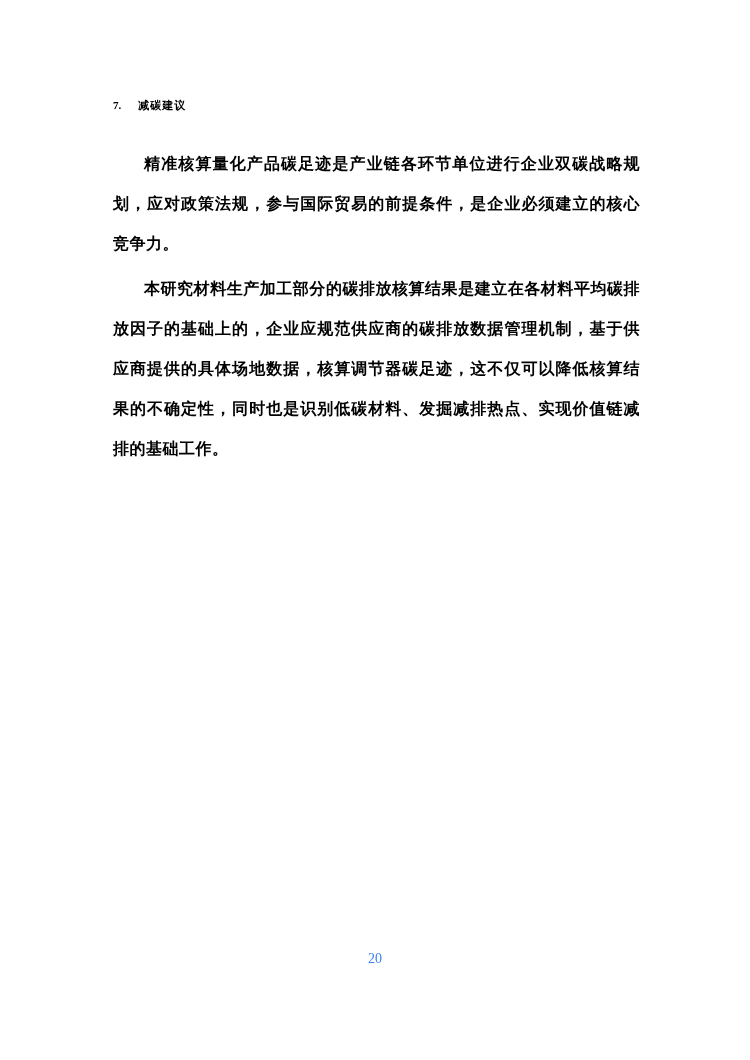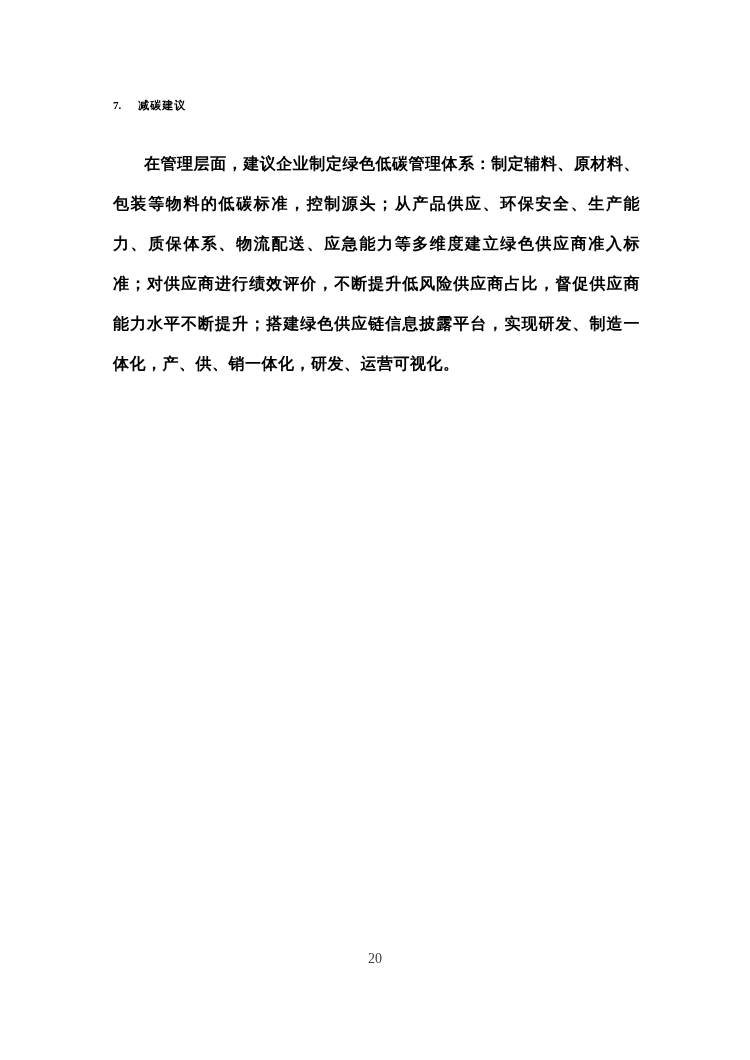--- a/index.html
+++ b/index.html
@@ -67,6 +67,7 @@
     <h2 class="heading">
       <span class="h-num">7.</span><span class="h-title">减碳建议</span>
     </h2>
+    <p class="body-para">精准核算量化产品碳足迹是产业链各环节单位进行企业双碳战略规划，应对政策法规，参与国际贸易的前提条件，是企业必须建立的核心竞争力。</p>
     <p class="body-para">在管理层面，建议企业制定绿色低碳管理体系：制定辅料、原材料、包装等物料的低碳标准，控制源头；从产品供应、环保安全、生产能力、质保体系、物流配送、应急能力等多维度建立绿色供应商准入标准；对供应商进行绩效评价，不断提升低风险供应商占比，督促供应商能力水平不断提升；搭建绿色供应链信息披露平台，实现研发、制造一体化，产、供、销一体化，研发、运营可视化。</p>
   </div>
   <div class="footer">

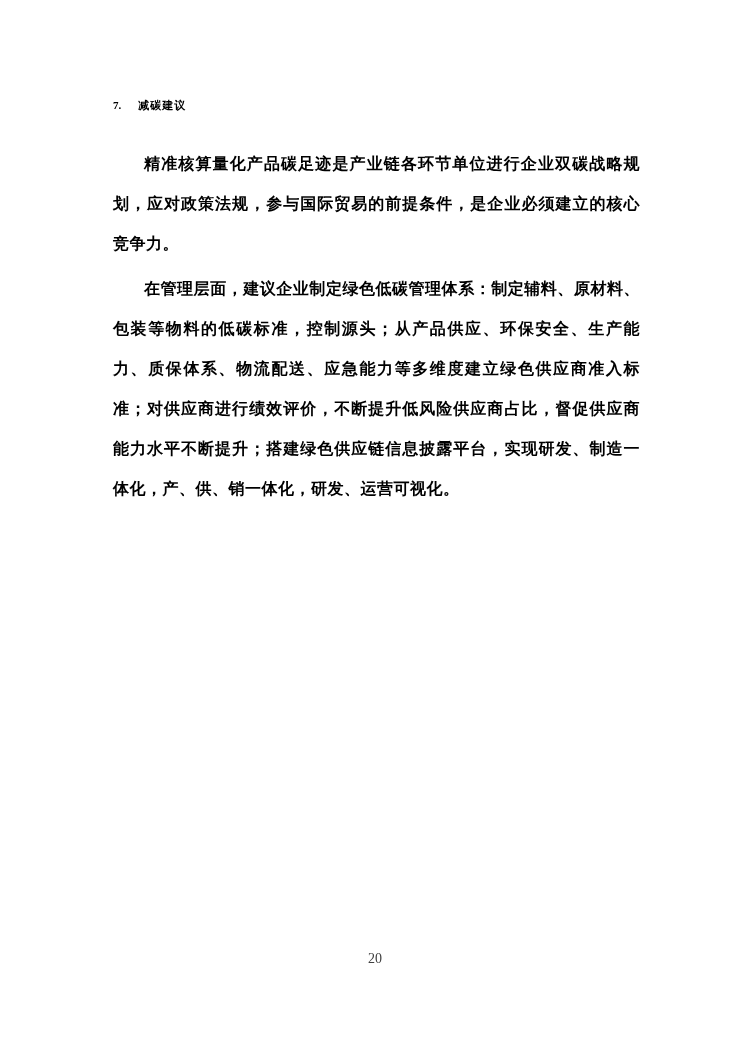--- a/index.html
+++ b/index.html
@@ -68,6 +68,7 @@
       <span class="h-num">7.</span><span class="h-title">减碳建议</span>
     </h2>
     <p class="body-para">精准核算量化产品碳足迹是产业链各环节单位进行企业双碳战略规划，应对政策法规，参与国际贸易的前提条件，是企业必须建立的核心竞争力。</p>
+    <p class="body-para">本研究材料生产加工部分的碳排放核算结果是建立在各材料平均碳排放因子的基础上的，企业应规范供应商的碳排放数据管理机制，基于供应商提供的具体场地数据，核算调节器碳足迹，这不仅可以降低核算结果的不确定性，同时也是识别低碳材料、发掘减排热点、实现价值链减排的基础工作。</p>
     <p class="body-para">在管理层面，建议企业制定绿色低碳管理体系：制定辅料、原材料、包装等物料的低碳标准，控制源头；从产品供应、环保安全、生产能力、质保体系、物流配送、应急能力等多维度建立绿色供应商准入标准；对供应商进行绩效评价，不断提升低风险供应商占比，督促供应商能力水平不断提升；搭建绿色供应链信息披露平台，实现研发、制造一体化，产、供、销一体化，研发、运营可视化。</p>
   </div>
   <div class="footer">

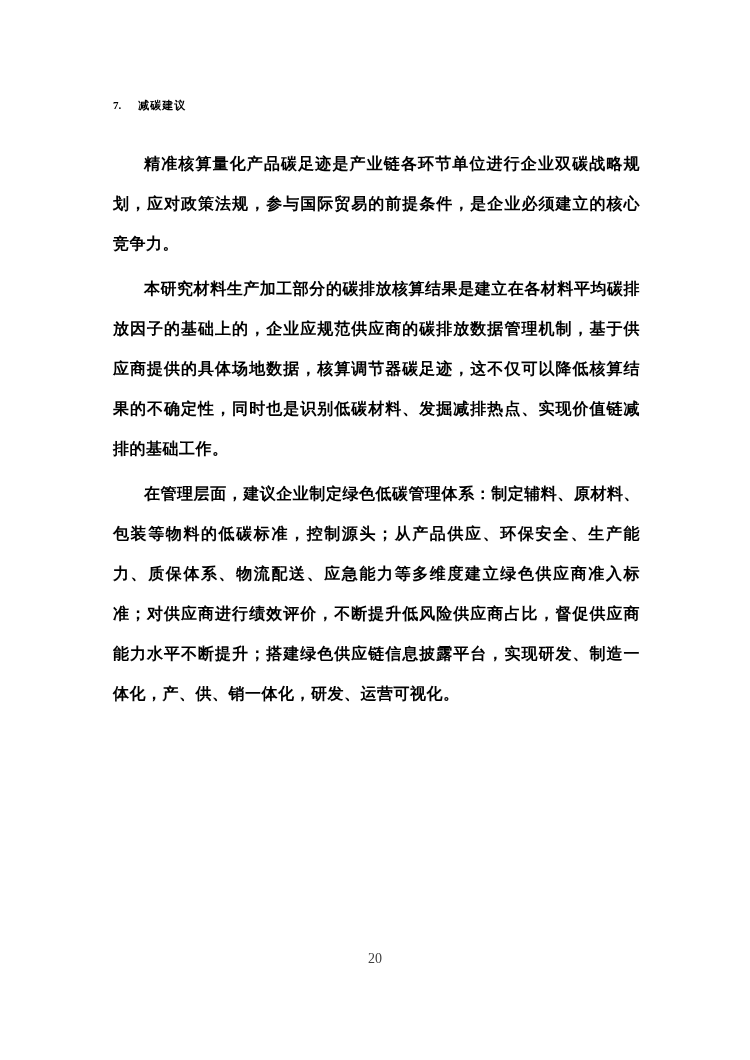--- a/index.html
+++ b/index.html
@@ -69,7 +69,6 @@
     </h2>
     <p class="body-para">精准核算量化产品碳足迹是产业链各环节单位进行企业双碳战略规划，应对政策法规，参与国际贸易的前提条件，是企业必须建立的核心竞争力。</p>
     <p class="body-para">本研究材料生产加工部分的碳排放核算结果是建立在各材料平均碳排放因子的基础上的，企业应规范供应商的碳排放数据管理机制，基于供应商提供的具体场地数据，核算调节器碳足迹，这不仅可以降低核算结果的不确定性，同时也是识别低碳材料、发掘减排热点、实现价值链减排的基础工作。</p>
-    <p class="body-para">在管理层面，建议企业制定绿色低碳管理体系：制定辅料、原材料、包装等物料的低碳标准，控制源头；从产品供应、环保安全、生产能力、质保体系、物流配送、应急能力等多维度建立绿色供应商准入标准；对供应商进行绩效评价，不断提升低风险供应商占比，督促供应商能力水平不断提升；搭建绿色供应链信息披露平台，实现研发、制造一体化，产、供、销一体化，研发、运营可视化。</p>
   </div>
   <div class="footer">
     <span class="page-num">20</span>

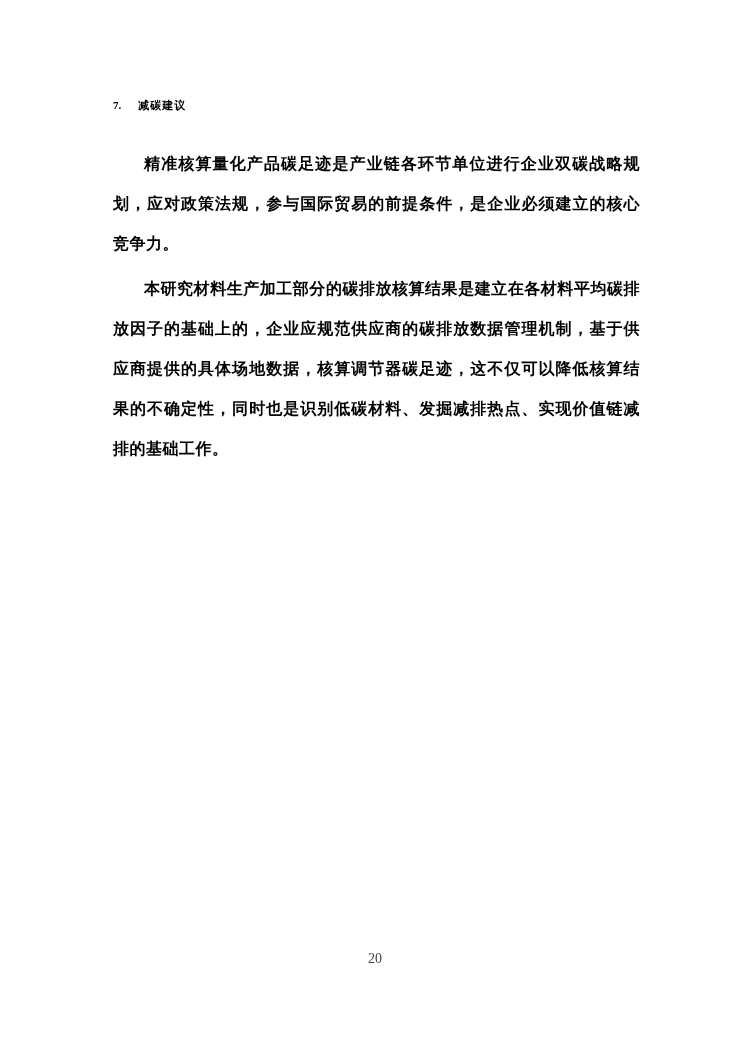--- a/index.html
+++ b/index.html
@@ -56,7 +56,7 @@
   .page-num {
     font-family: "Liberation Serif", serif;
     font-size: 14px;
-    color: #404040;
+    color: #3b82f6;
   }
 </style>
 </head>

